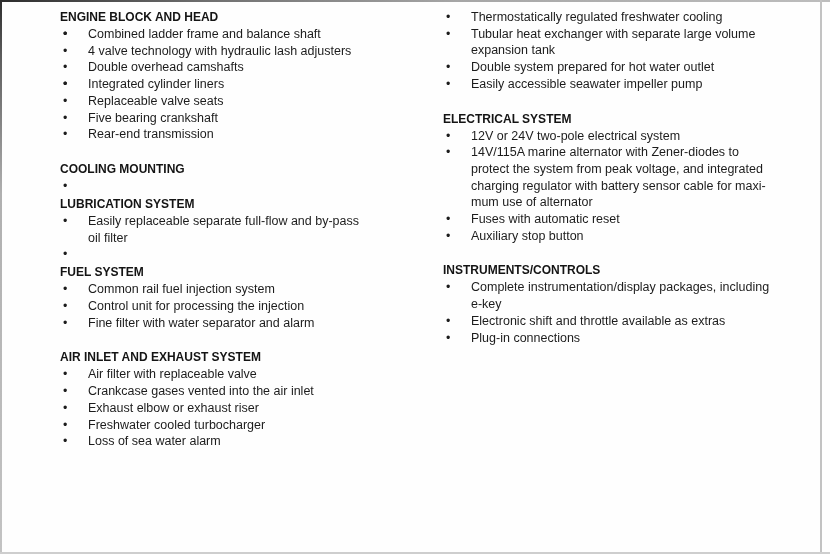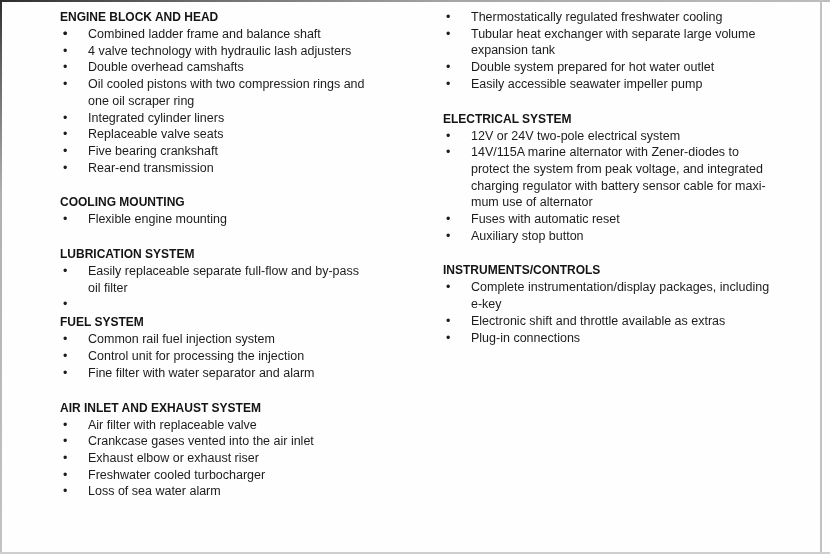--- a/index.html
+++ b/index.html
@@ -85,8 +85,7 @@
         <div class="item"><span class="bullet">•</span><span class="item-text">Combined ladder frame and balance shaft</span></div>
         <div class="item"><span class="bullet">•</span><span class="item-text">4 valve technology with hydraulic lash adjusters</span></div>
         <div class="item"><span class="bullet">•</span><span class="item-text">Double overhead camshafts</span></div>
-        <div class="item"><span class="bullet">•</span><span class="item-text">Oil cooled pistons with two compression rings and
-one oil scraper ring</span></div>
+        <div class="item"><span class="bullet">•</span></div>
         <div class="item"><span class="bullet">•</span><span class="item-text">Integrated cylinder liners</span></div>
         <div class="item"><span class="bullet">•</span><span class="item-text">Replaceable valve seats</span></div>
         <div class="item"><span class="bullet">•</span><span class="item-text">Five bearing crankshaft</span></div>

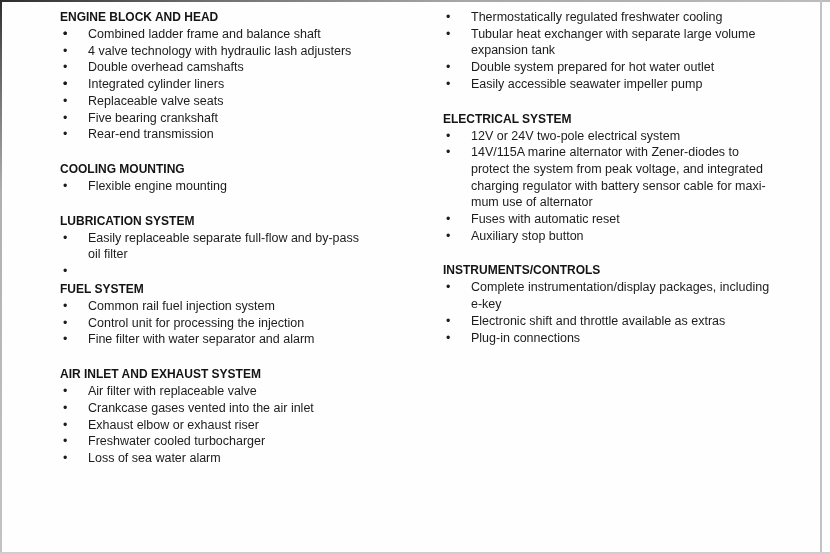--- a/index.html
+++ b/index.html
@@ -93,7 +93,7 @@
       </section>
       <section class="section">
         <h2 class="section-title">COOLING MOUNTING</h2>
-        <div class="item"><span class="bullet">•</span><span class="item-text">Flexible engine mounting</span></div>
+        <div class="item"><span class="bullet">•</span></div>
       </section>
       <section class="section">
         <h2 class="section-title">LUBRICATION SYSTEM</h2>

